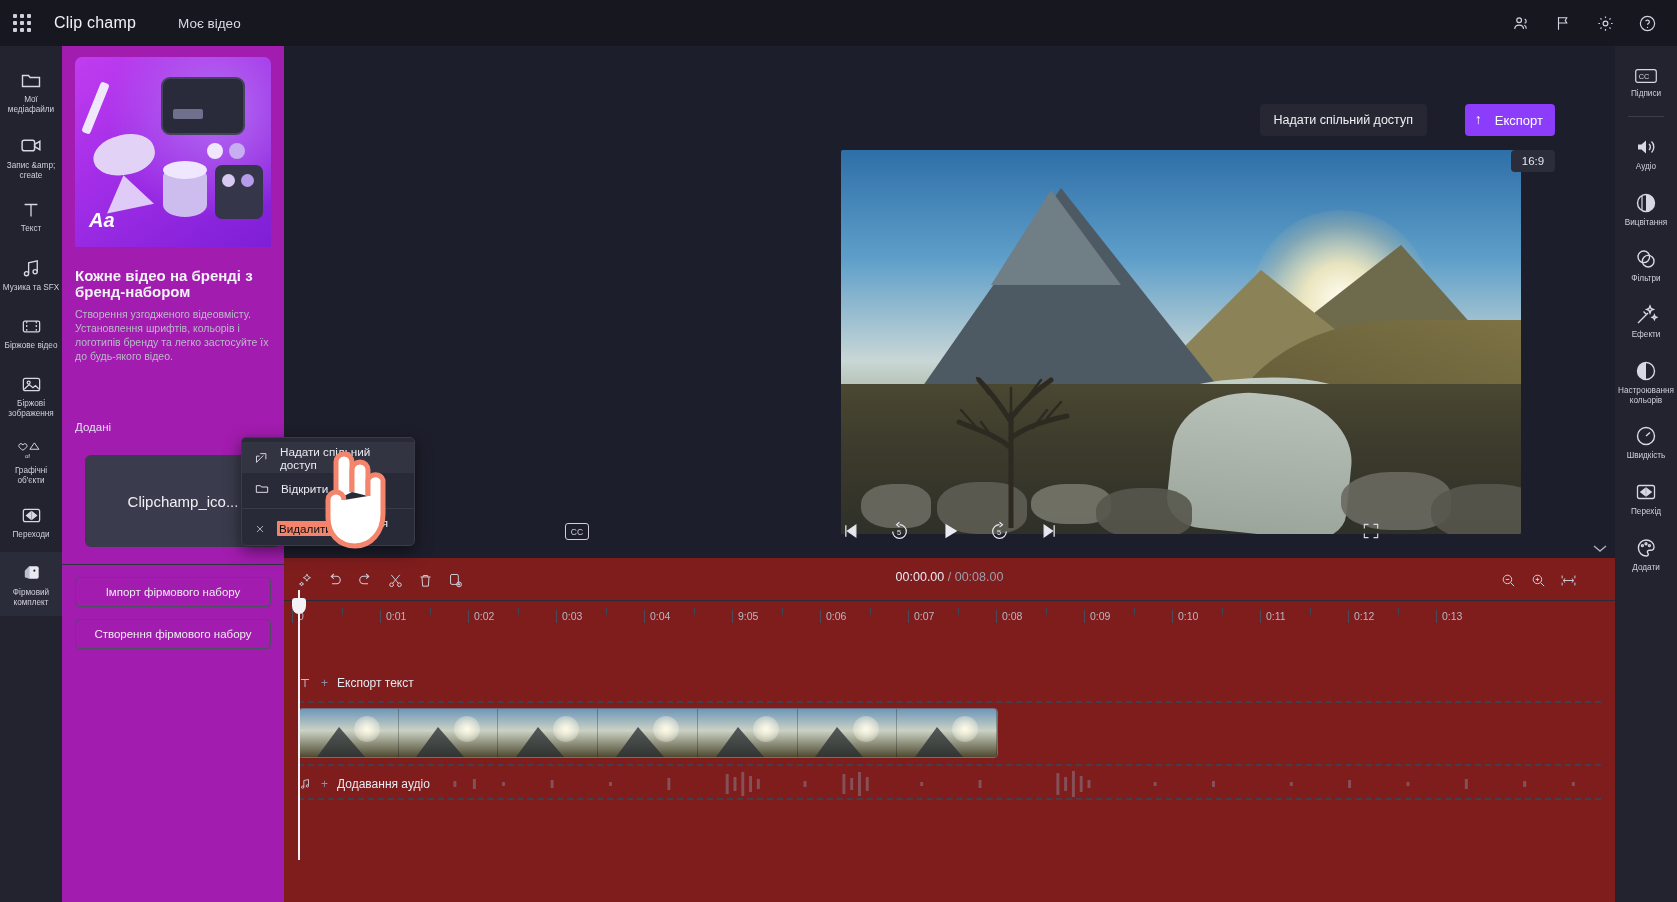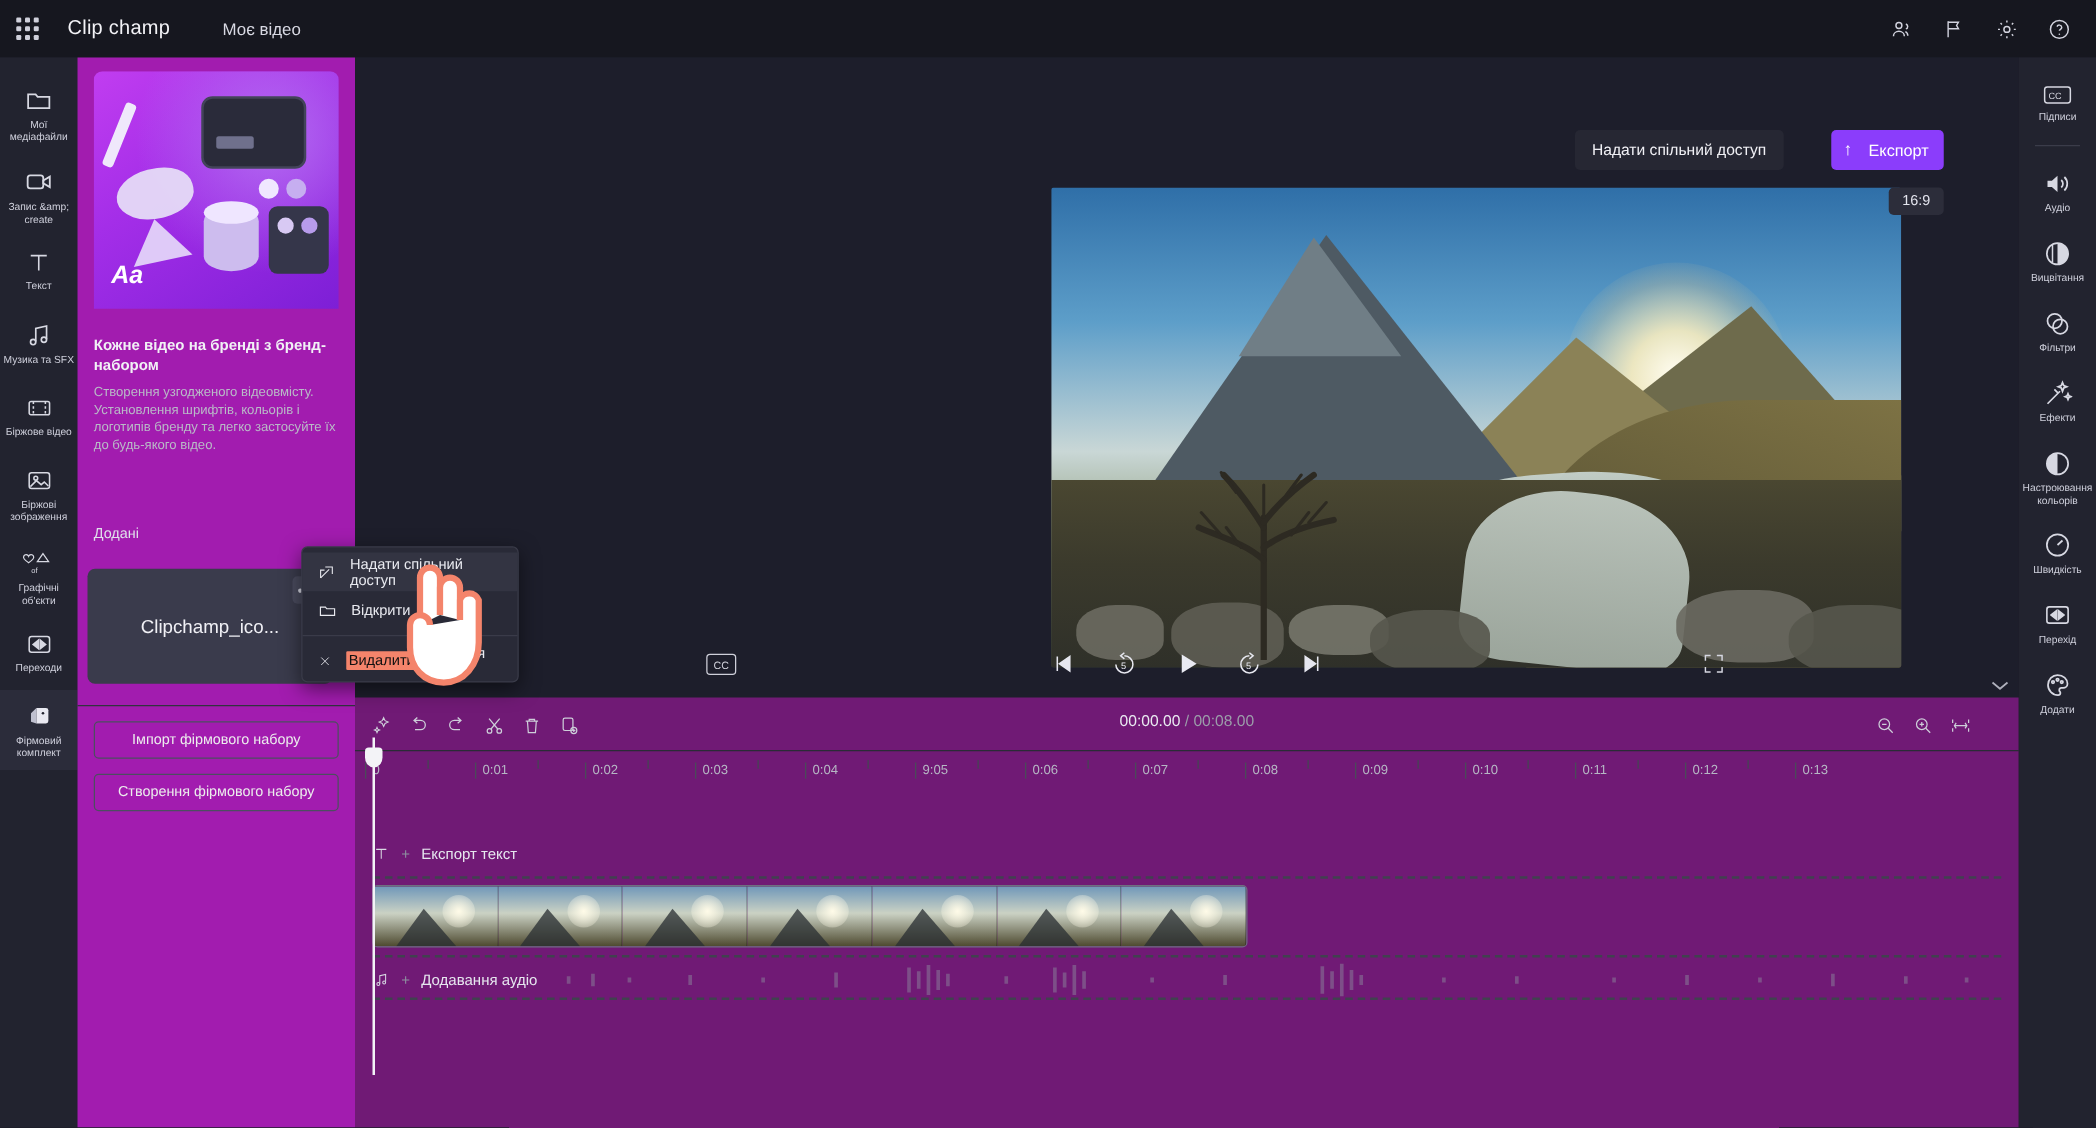--- a/index.html
+++ b/index.html
@@ -80,7 +80,7 @@
              border-radius:0; transform:rotate(-12deg); opacity:.9;}
   .aa { position:absolute; left:14px; top:152px; font-size:20px; font-weight:bold;
         color:#ffffff; font-style:italic; }
-  .promo-title { font-size:12px; line-height:16px; color:#f1f1f6; font-weight:600; }
+  .promo-title { font-size:15px; line-height:16px; color:#f1f1f6; font-weight:600; }
   .promo-text { font-size:10.5px; line-height:14px; color:#b9bac7; margin-top:7px; }
 
   .sec-title { position:absolute; left:13px; top:375px; font-size:11.5px; color:#e0e1eb; }

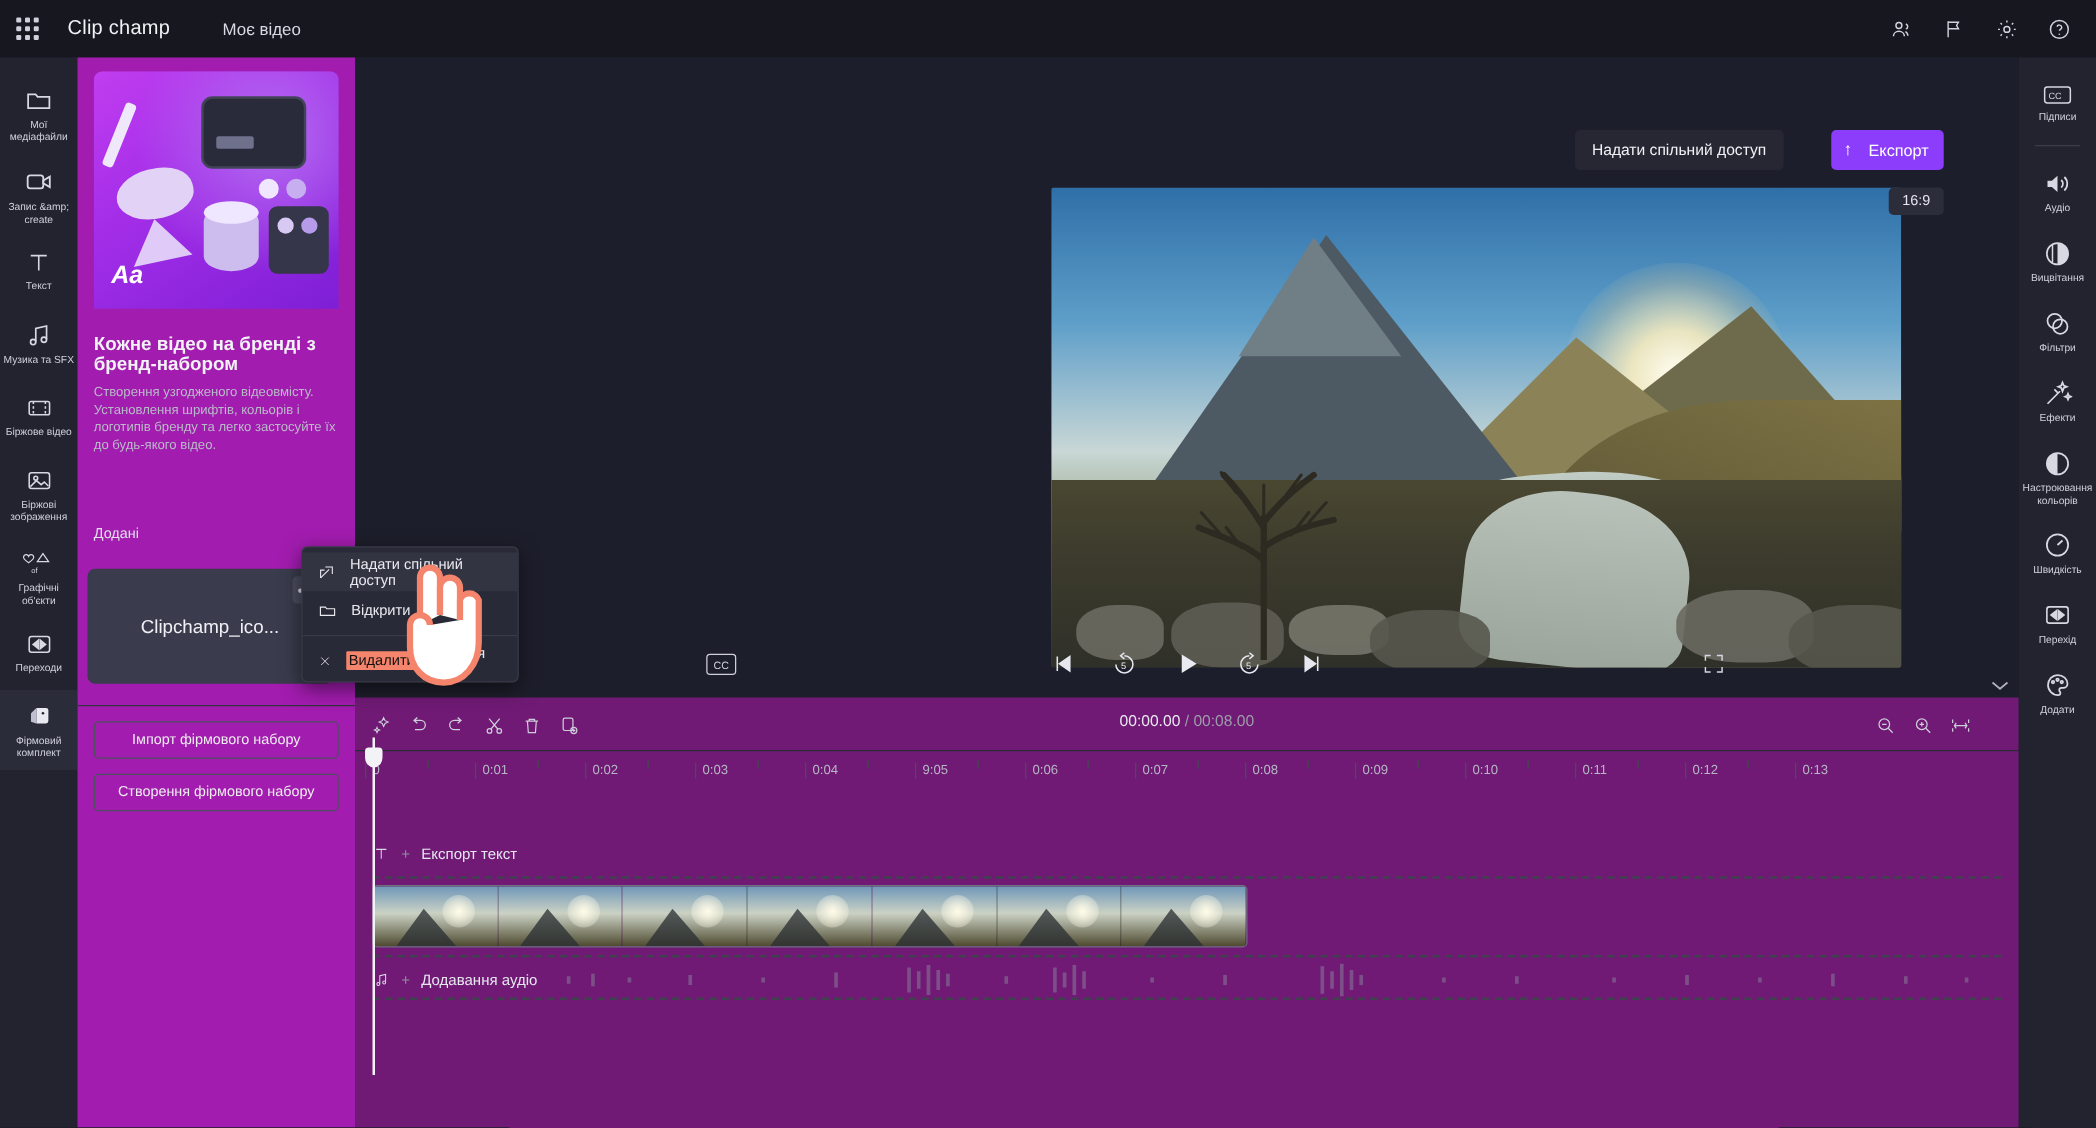--- a/index.html
+++ b/index.html
@@ -84,7 +84,7 @@
   .promo-text { font-size:10.5px; line-height:14px; color:#b9bac7; margin-top:7px; }
 
   .sec-title { position:absolute; left:13px; top:375px; font-size:11.5px; color:#e0e1eb; }
-  .added-card { position:absolute; left:8px; top:409px; width:196px; height:92px;
+  .added-card { position:absolute; left:23px; top:409px; width:196px; height:92px;
                 background:#3a3b4c; border-radius:6px; display:flex; align-items:center;
                 justify-content:center; cursor:pointer; }
   .added-name { font-size:15px; color:#f0f0f5; }

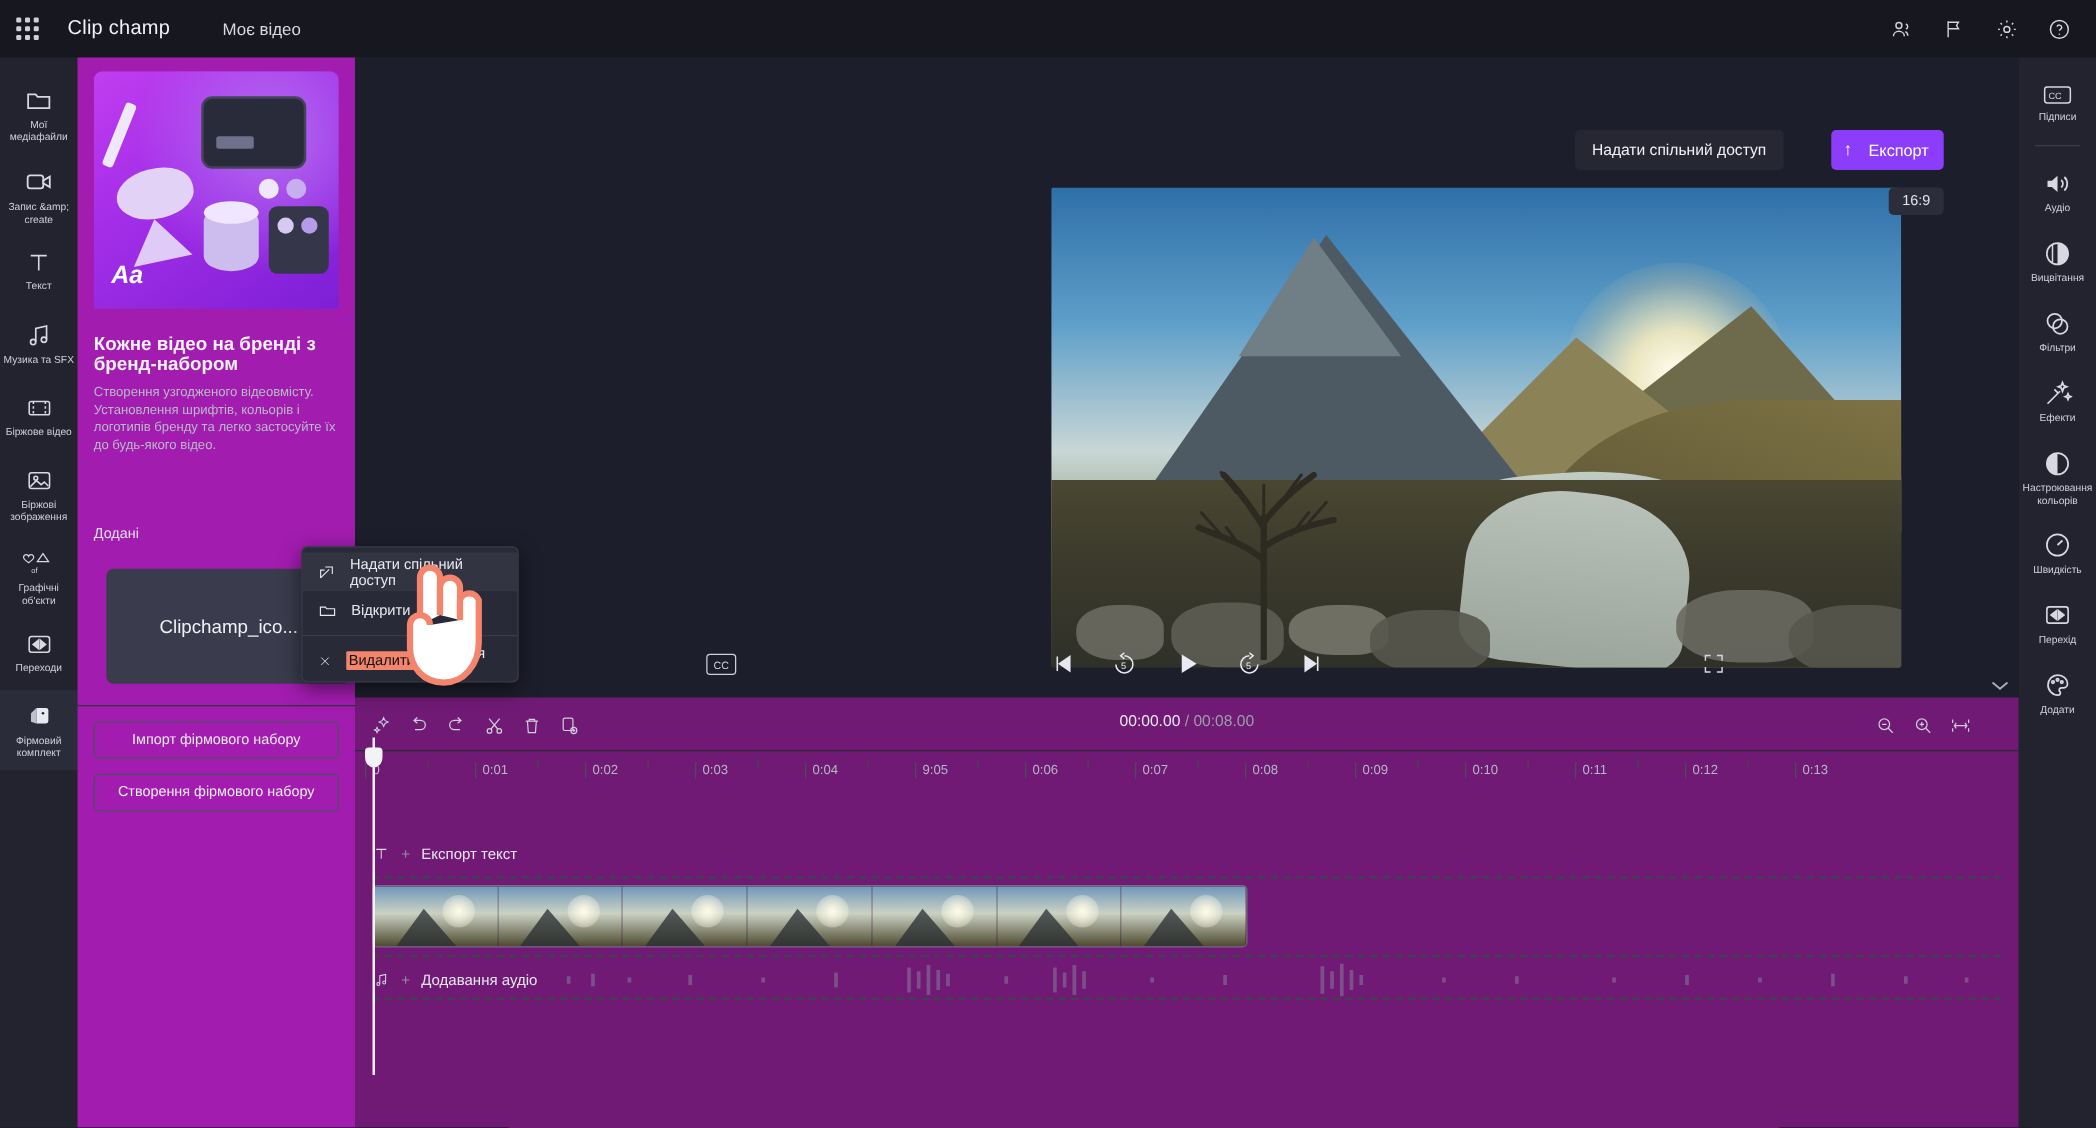--- a/index.html
+++ b/index.html
@@ -177,7 +177,7 @@
 
   
   .tl { position:absolute; left:284px; top:558px; right:62px; bottom:0;
-        background:#701a75; }
+        background:#7f1d1d; }
   .tl-tools { position:absolute; left:0; top:0; width:100%; height:42px; }
   .tt { position:absolute; top:9px; width:26px; height:26px; display:flex;
         align-items:center; justify-content:center; color:#cdced9; cursor:pointer;

